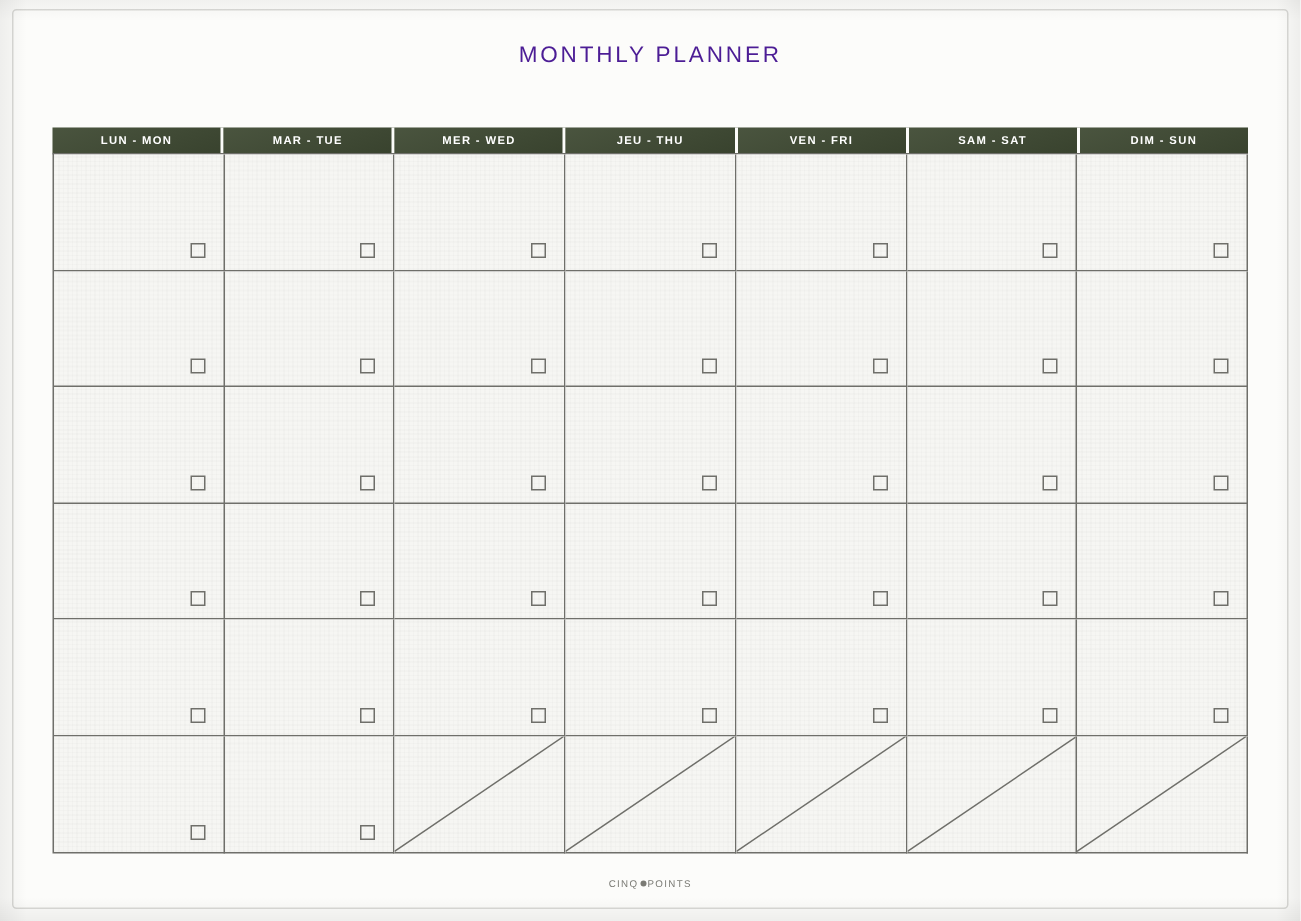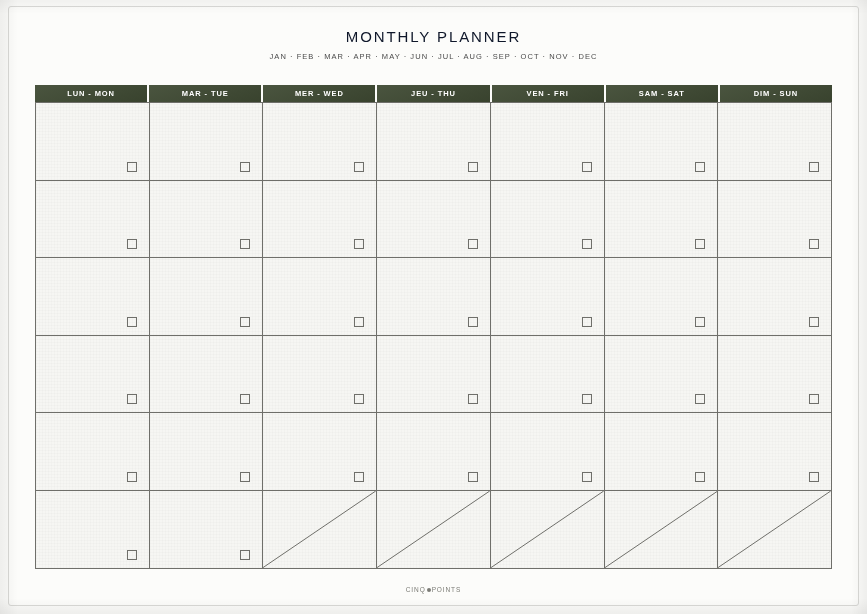--- a/index.html
+++ b/index.html
@@ -55,7 +55,7 @@
   #planner-title {
     font-size: 15px;
     letter-spacing: 1.9px;
-    color: #0f172a;
+    color: #4c1d95;
     font-weight: 400;
   }
   #month-strip {

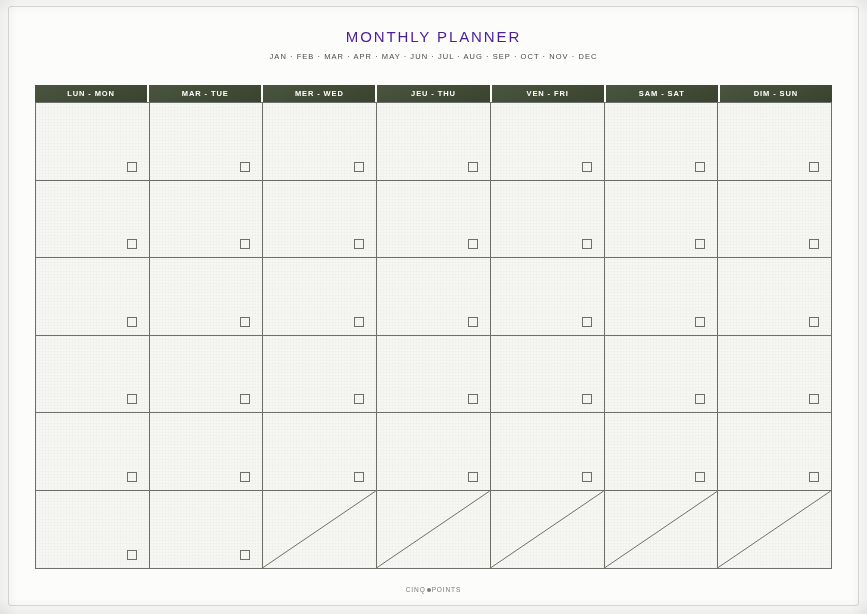--- a/index.html
+++ b/index.html
@@ -168,7 +168,6 @@
 
   <div id="planner-header">
     <div id="planner-title">MONTHLY PLANNER</div>
-    <div id="month-strip">JAN · FEB · MAR · APR · MAY · JUN · JUL · AUG · SEP · OCT · NOV · DEC</div>
   </div>
 
   <div id="calendar-grid">

